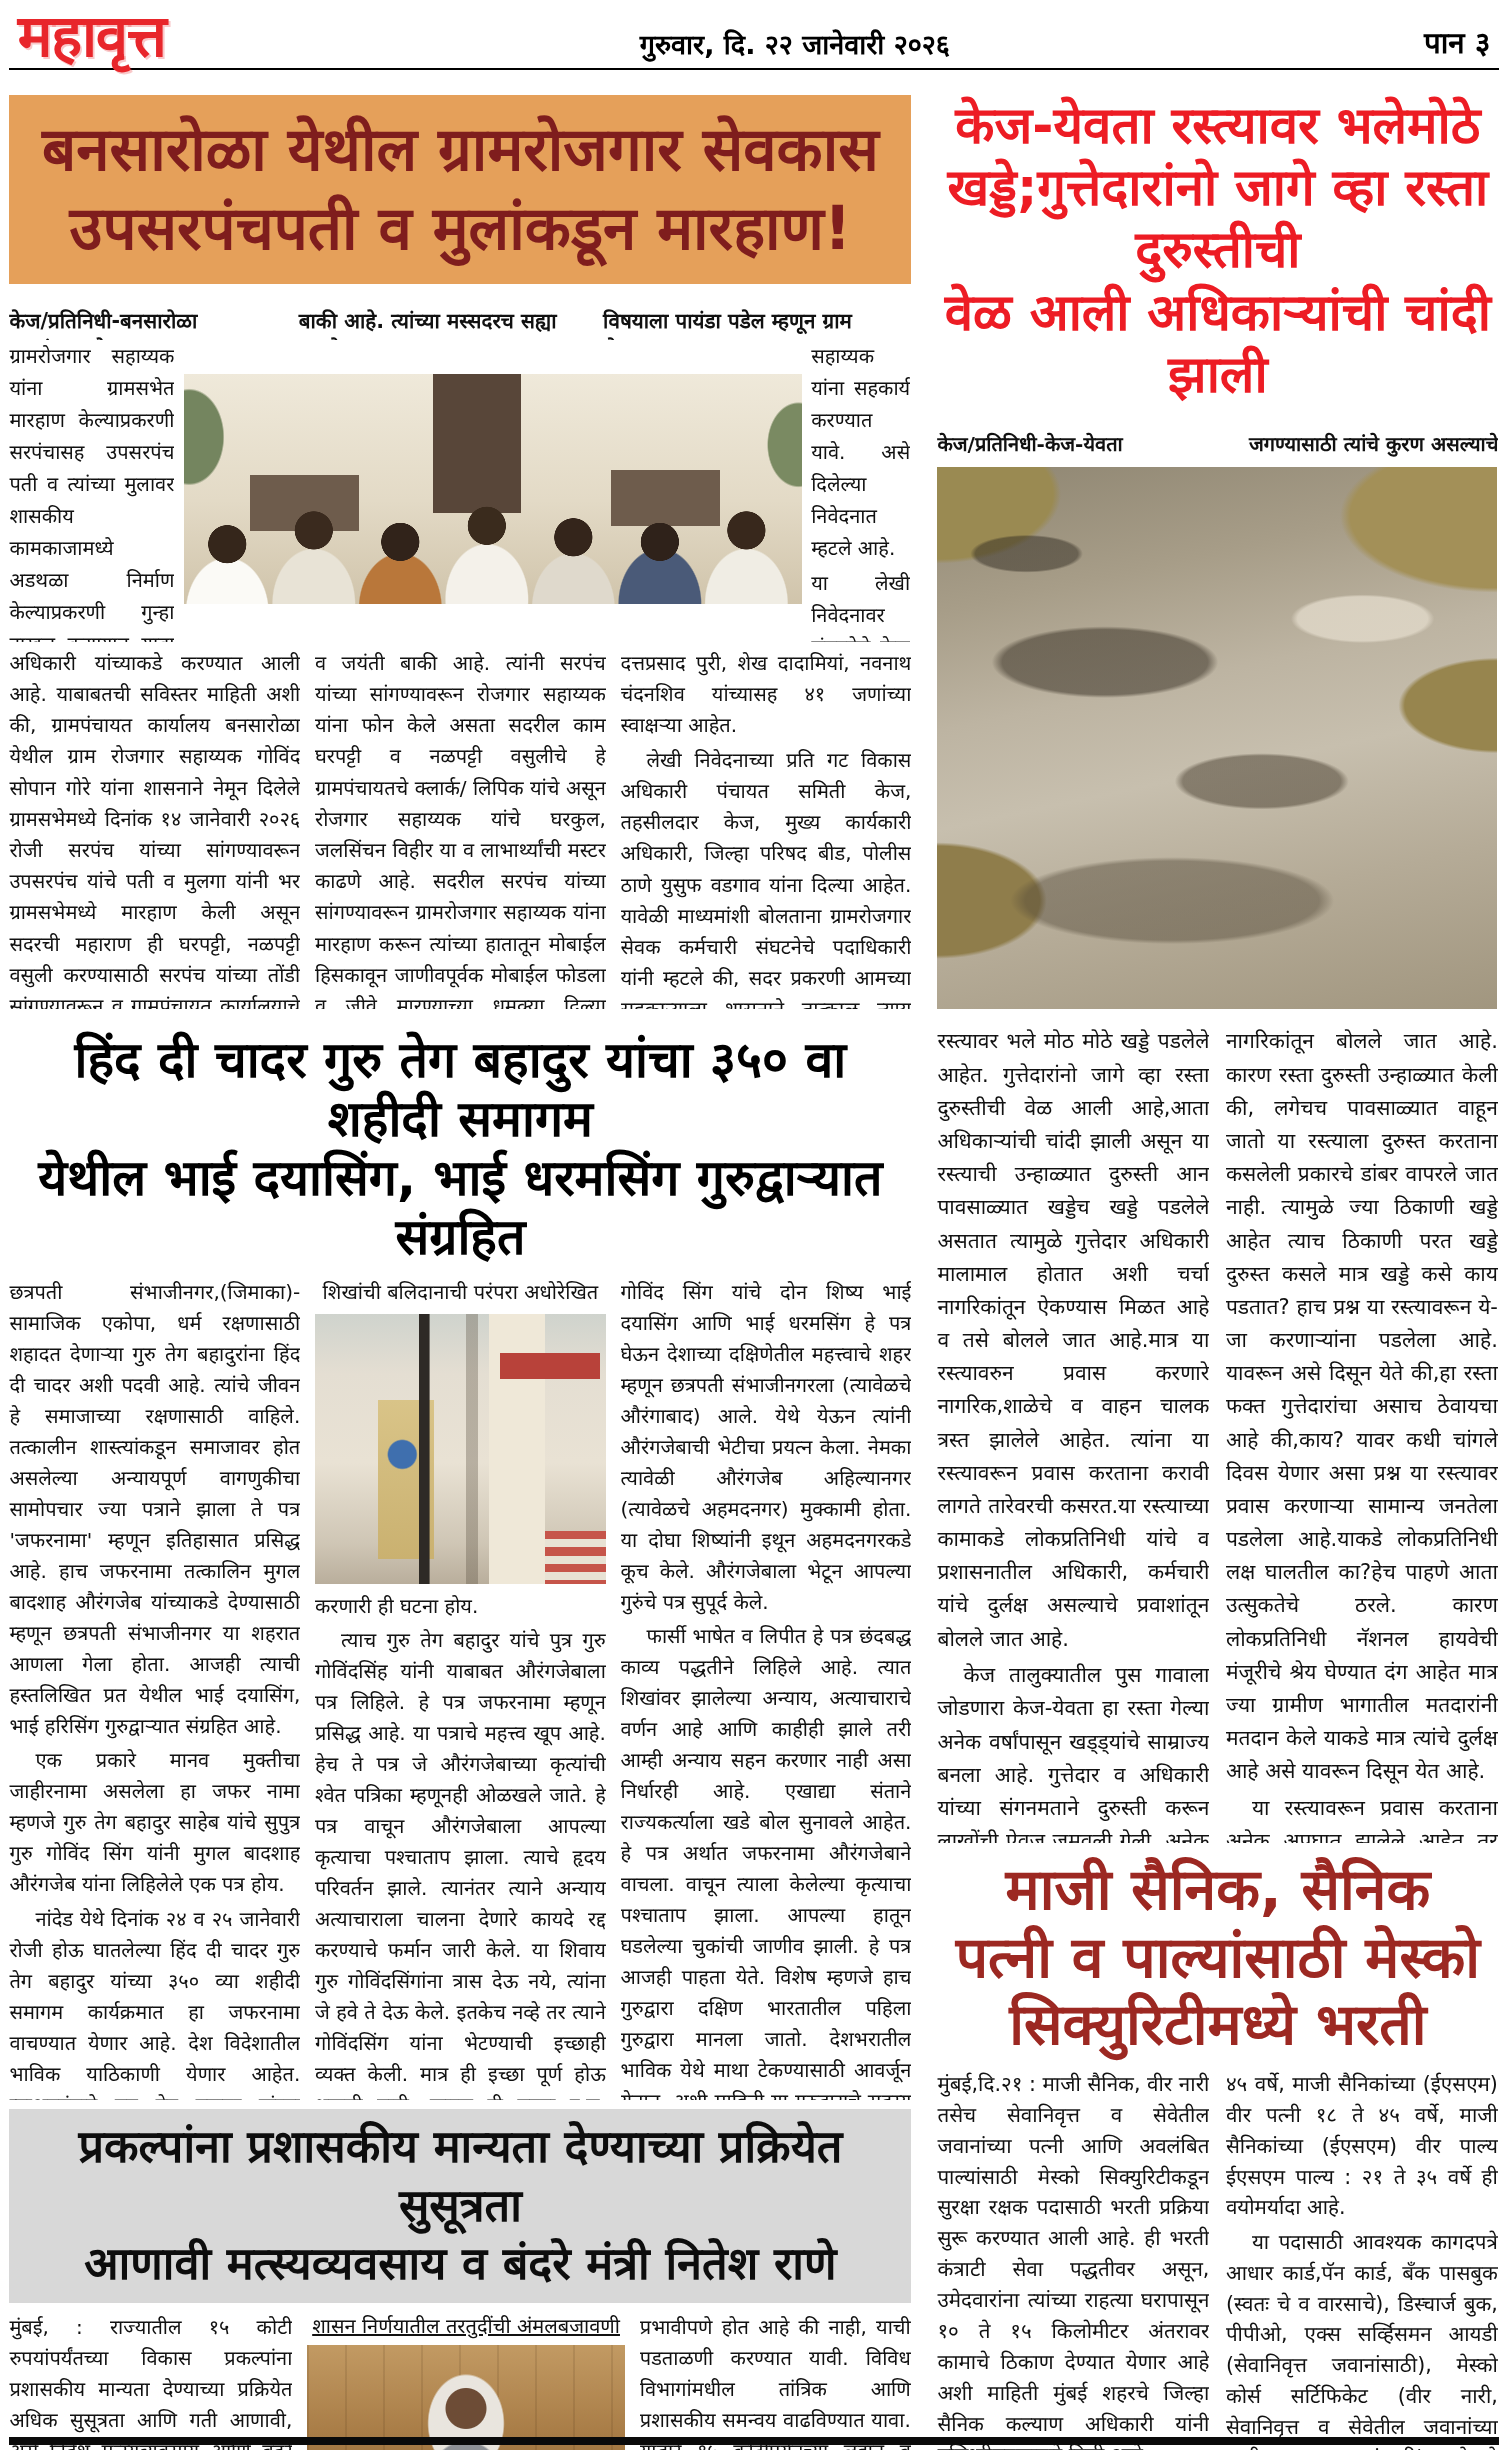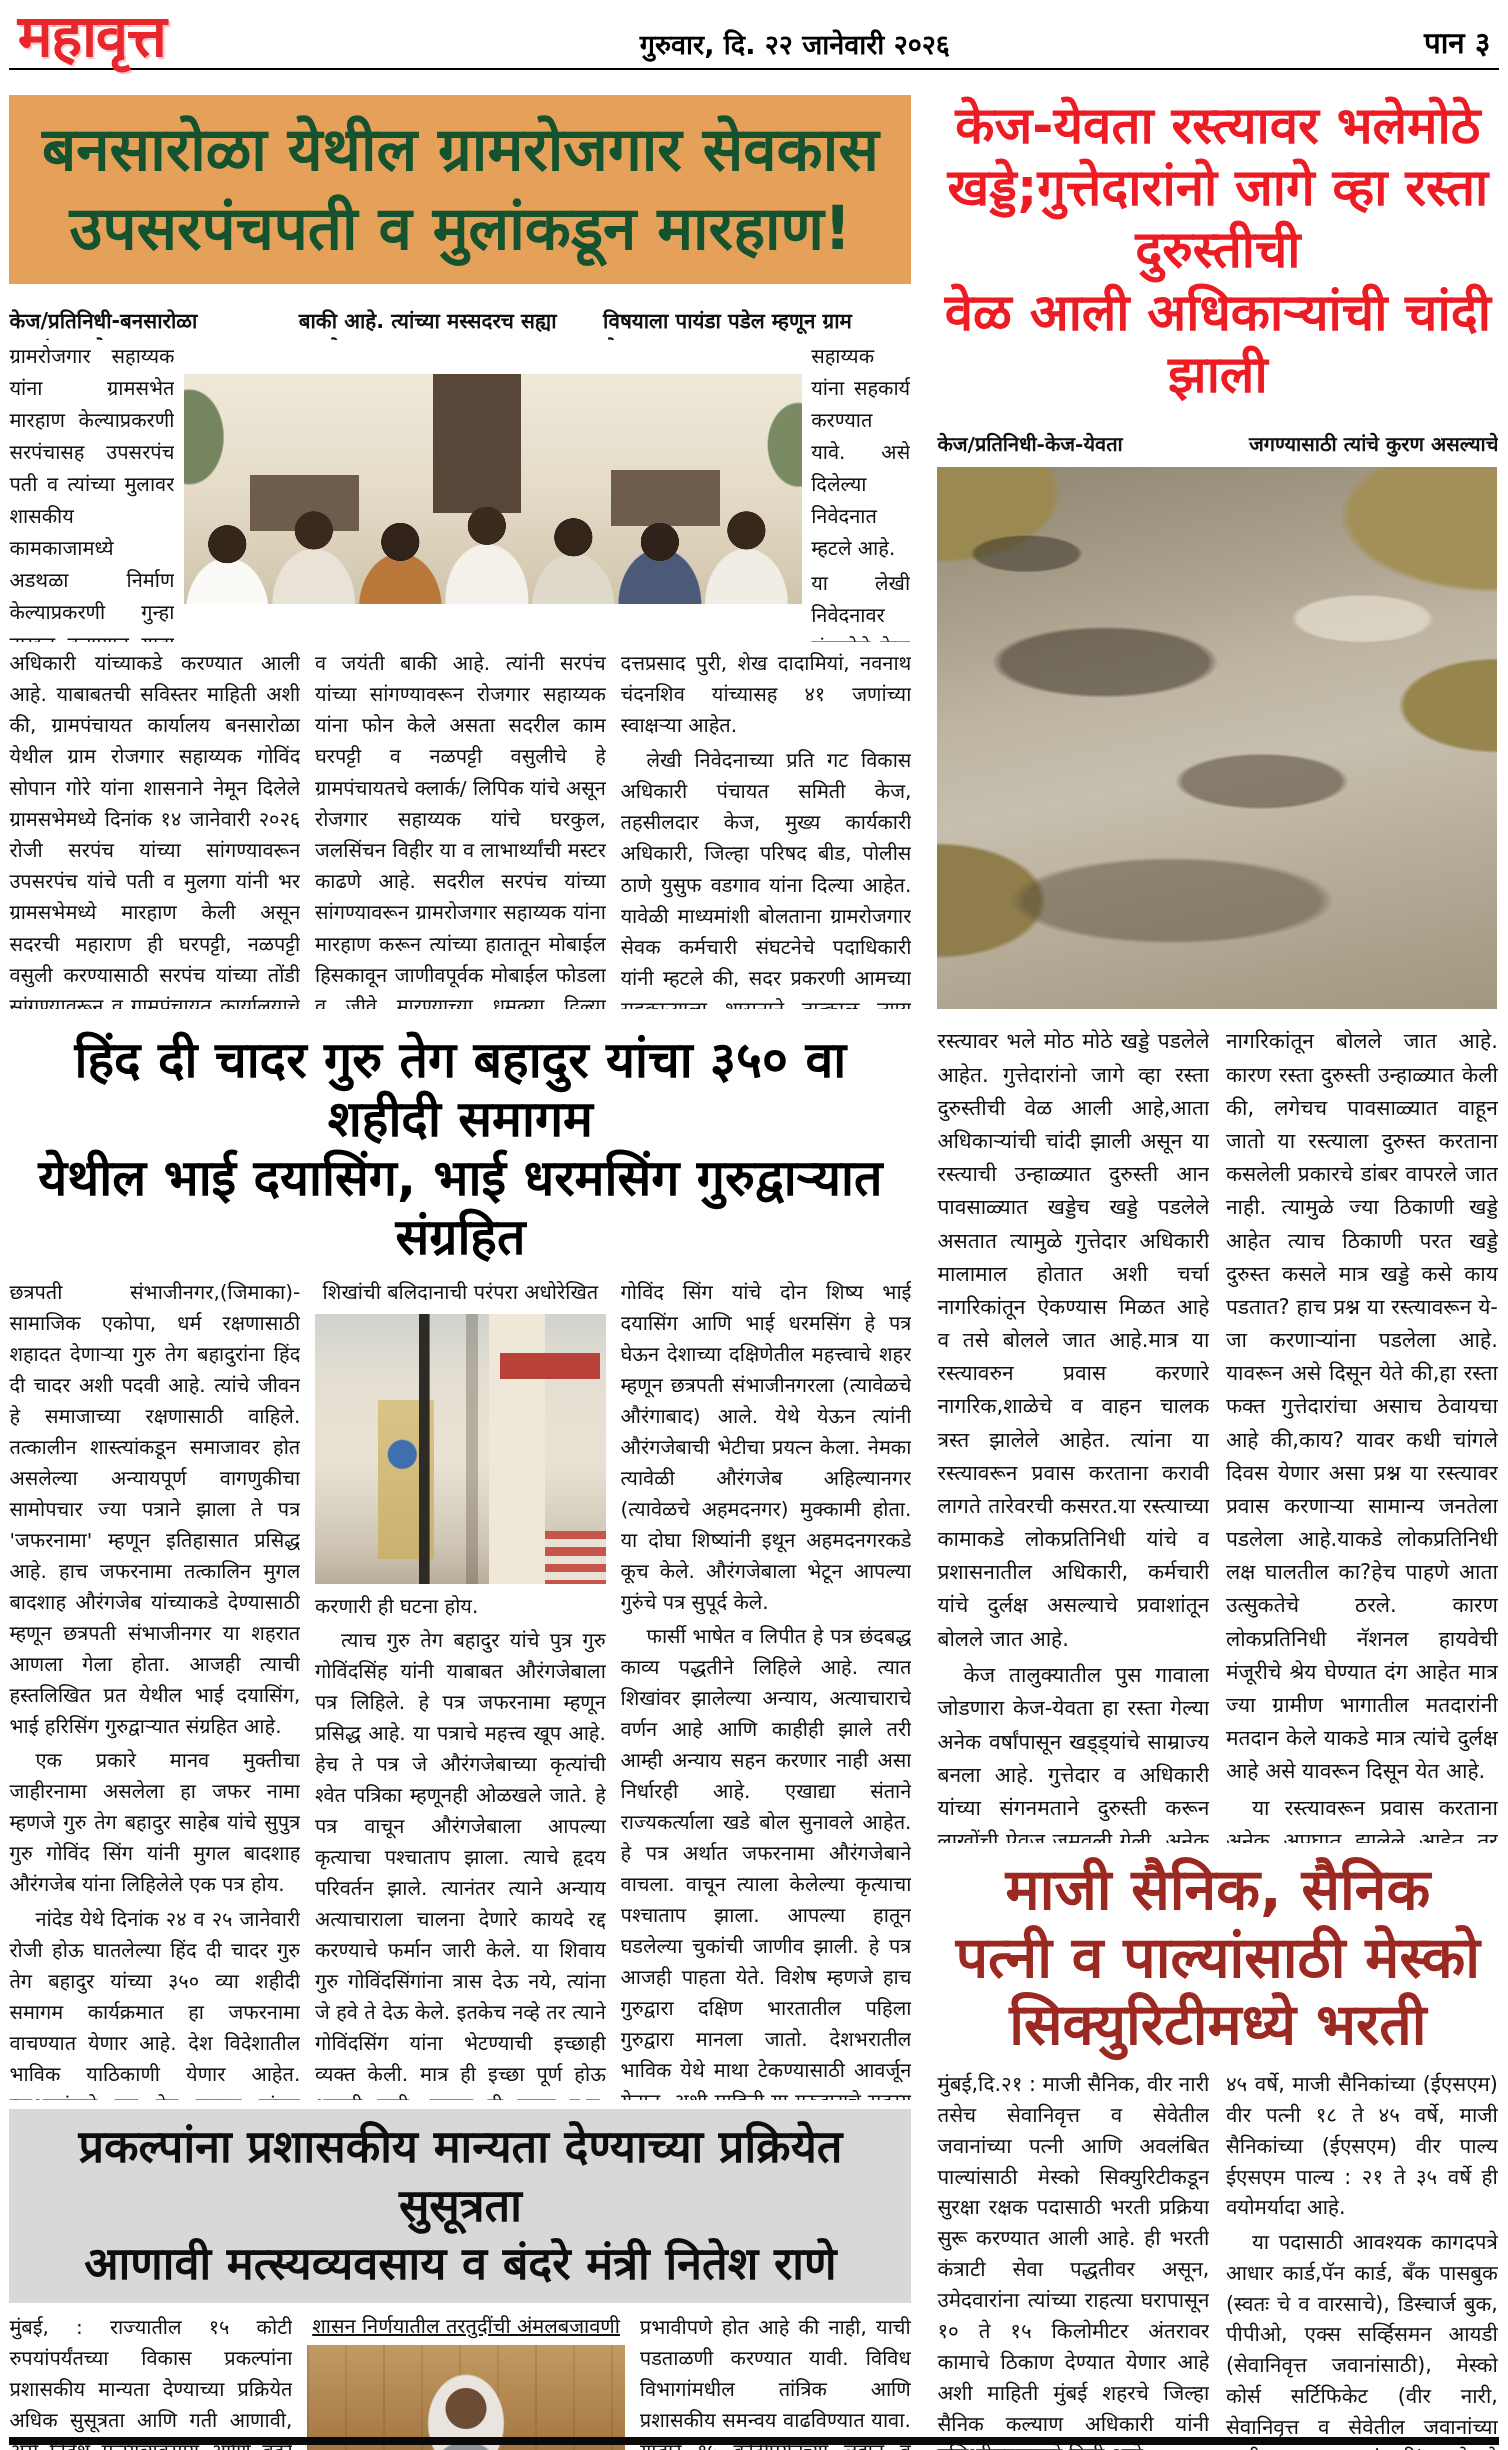--- a/index.html
+++ b/index.html
@@ -18,7 +18,7 @@
   .story-col{overflow:hidden;}
   
   .hl-orange{background:#e5a05a;padding:15.3px 7px;text-align:center;}
-  .hl-orange div{font-size:60px;font-weight:800;line-height:1.32;color:#14532d;}
+  .hl-orange div{font-size:60px;font-weight:800;line-height:1.32;color:#7f1d1d;}
   .s1-byline{display:flex;justify-content:space-between;margin-top:22px;height:34px;overflow:hidden;}
   .s1-byline span{font-size:20.6px;font-weight:700;}
   .s1-photo-row{display:flex;gap:9.4px;height:302px;overflow:hidden;}

